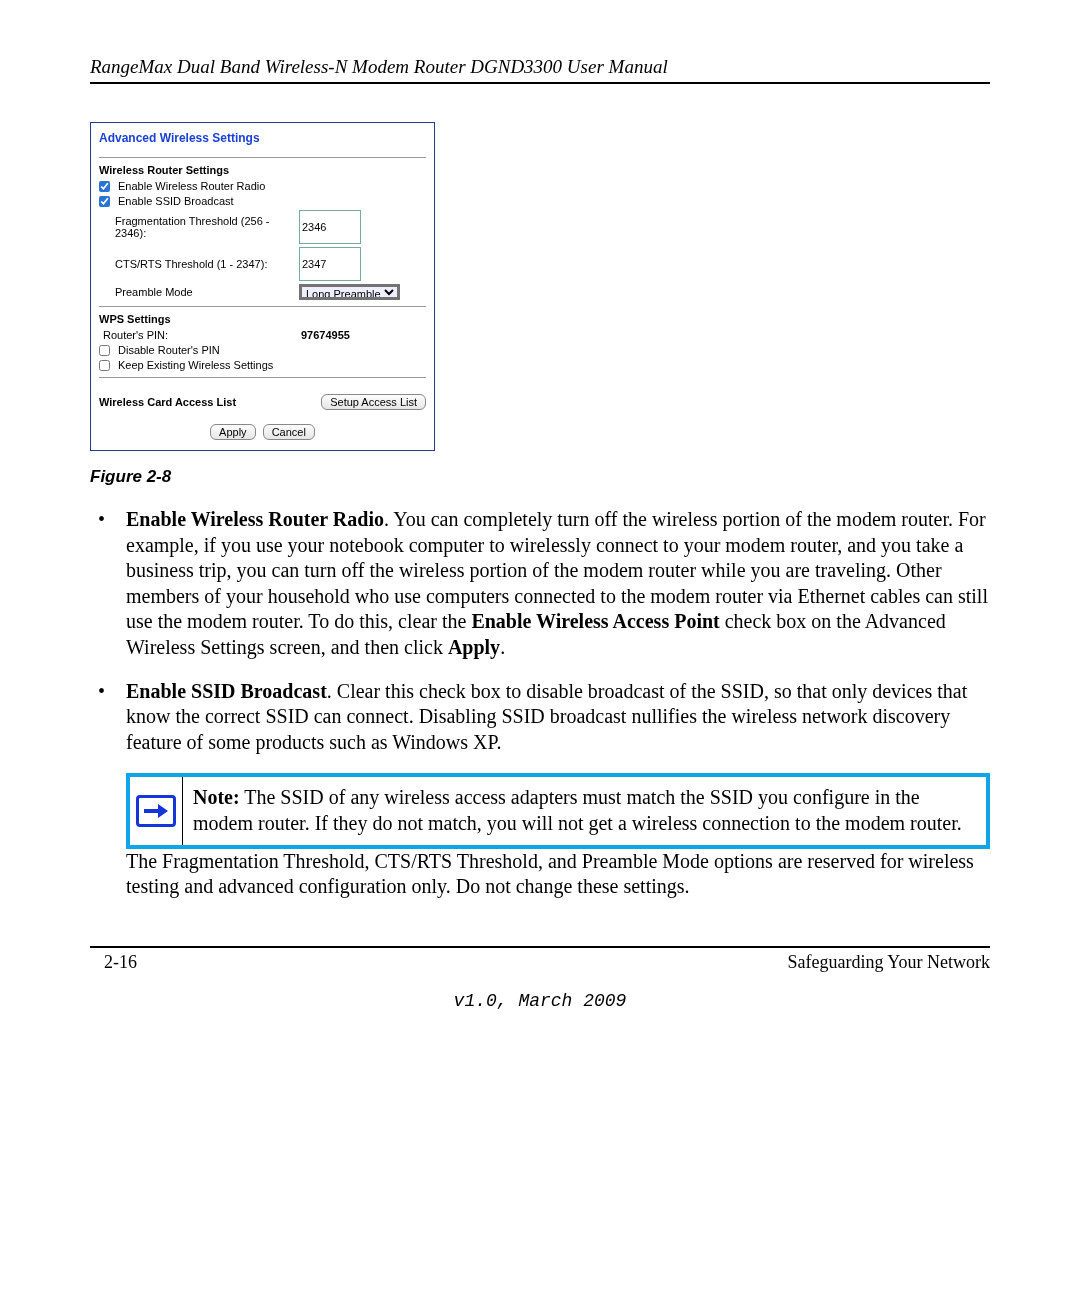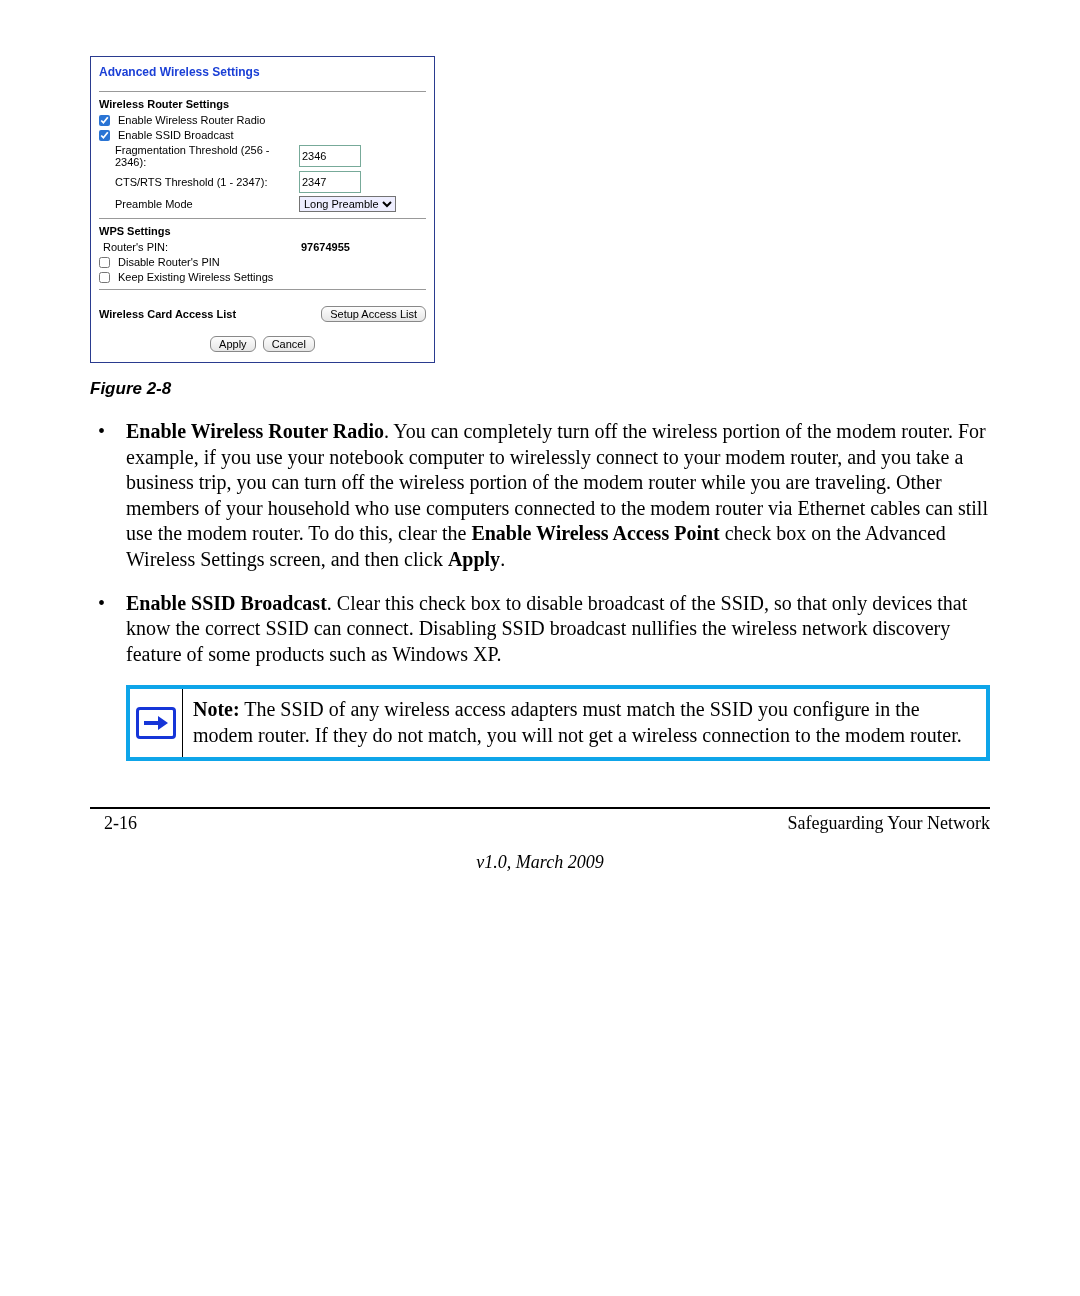--- a/index.html
+++ b/index.html
@@ -157,6 +157,7 @@
 <body>
 
 <div class="page">
+  <div class="running-head">RangeMax Dual Band Wireless-N Modem Router DGND3300 User Manual</div>
 
 
 

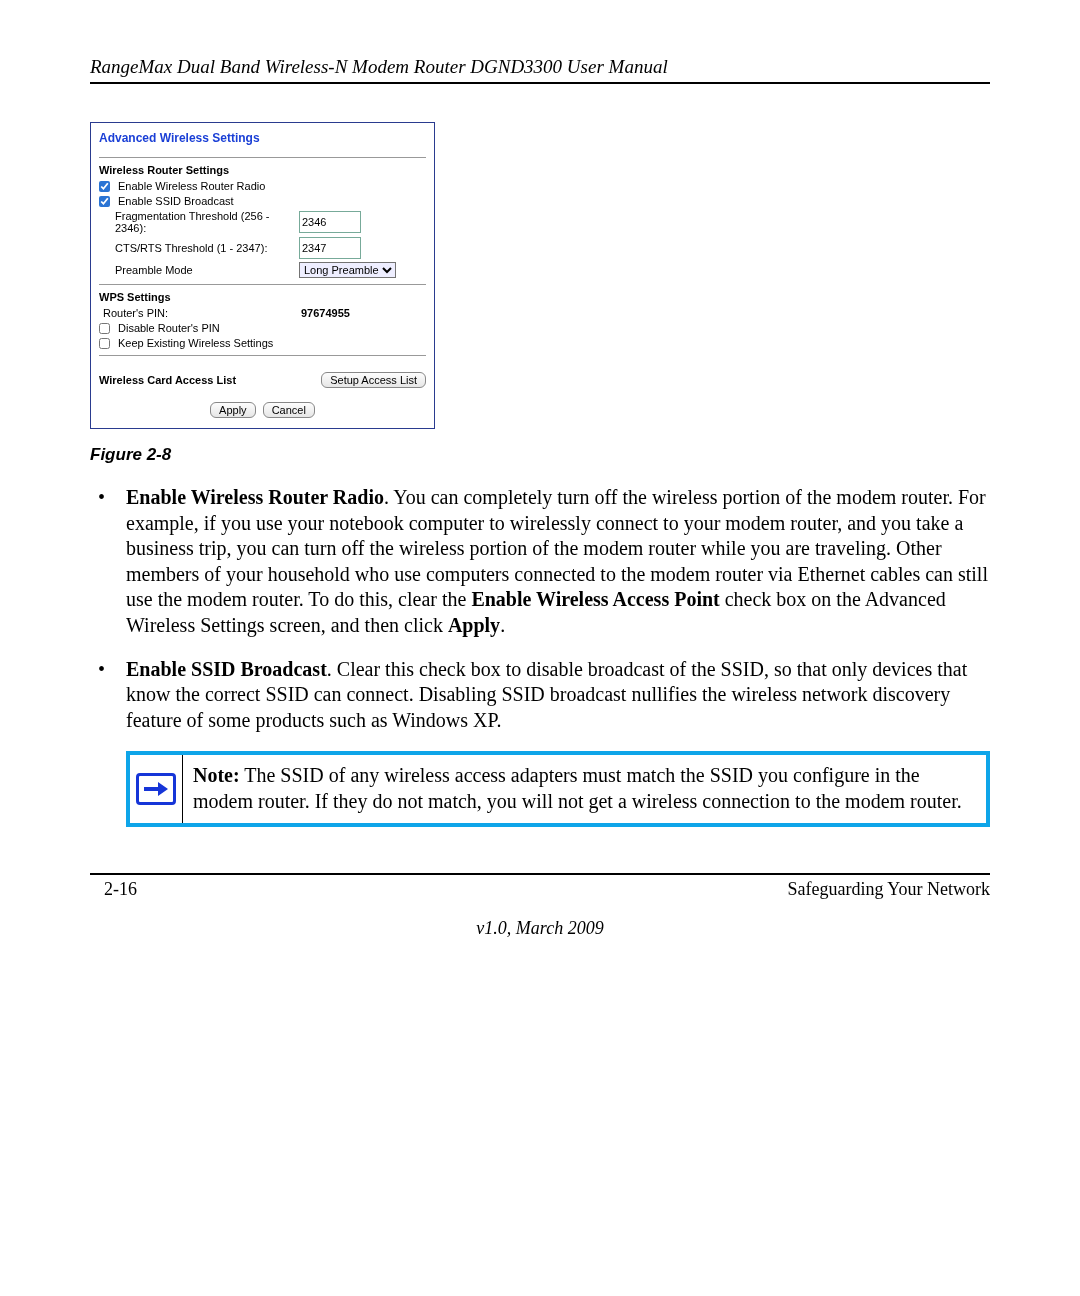--- a/index.html
+++ b/index.html
@@ -61,7 +61,7 @@
     }
     .panel input[type=text] {
       width: 62px; font-size: 11px; padding: 0 2px;
-      border: 1px solid #7a9; background: #fff; height: 22px;
+      border: 1px solid #7a9; background: #fff; height: 34px;
     }
     .panel select {
       font-size: 11px; height: 16px; border: 1px solid #737373; background: #eef;

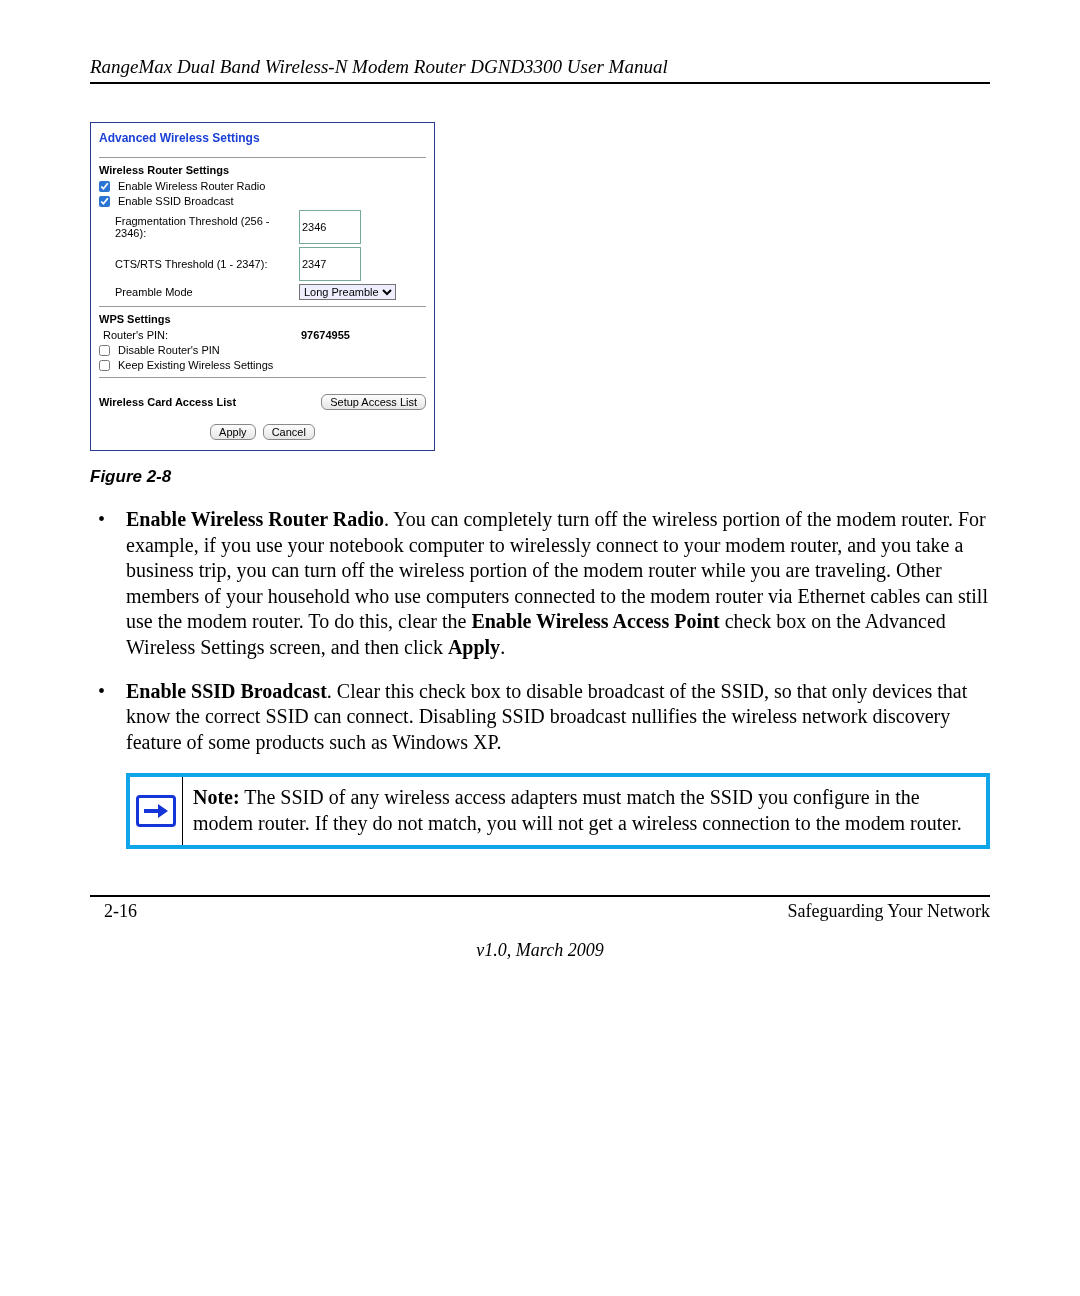--- a/index.html
+++ b/index.html
@@ -64,7 +64,7 @@
       border: 1px solid #7a9; background: #fff; height: 34px;
     }
     .panel select {
-      font-size: 11px; height: 16px; border: 1px solid #737373; background: #eef;
+      font-size: 11px; height: 16px; border: 3px solid #737373; background: #eef;
     }
     .panel .pin { font-weight: bold; padding-left: 2px; }
     .panel .btn {

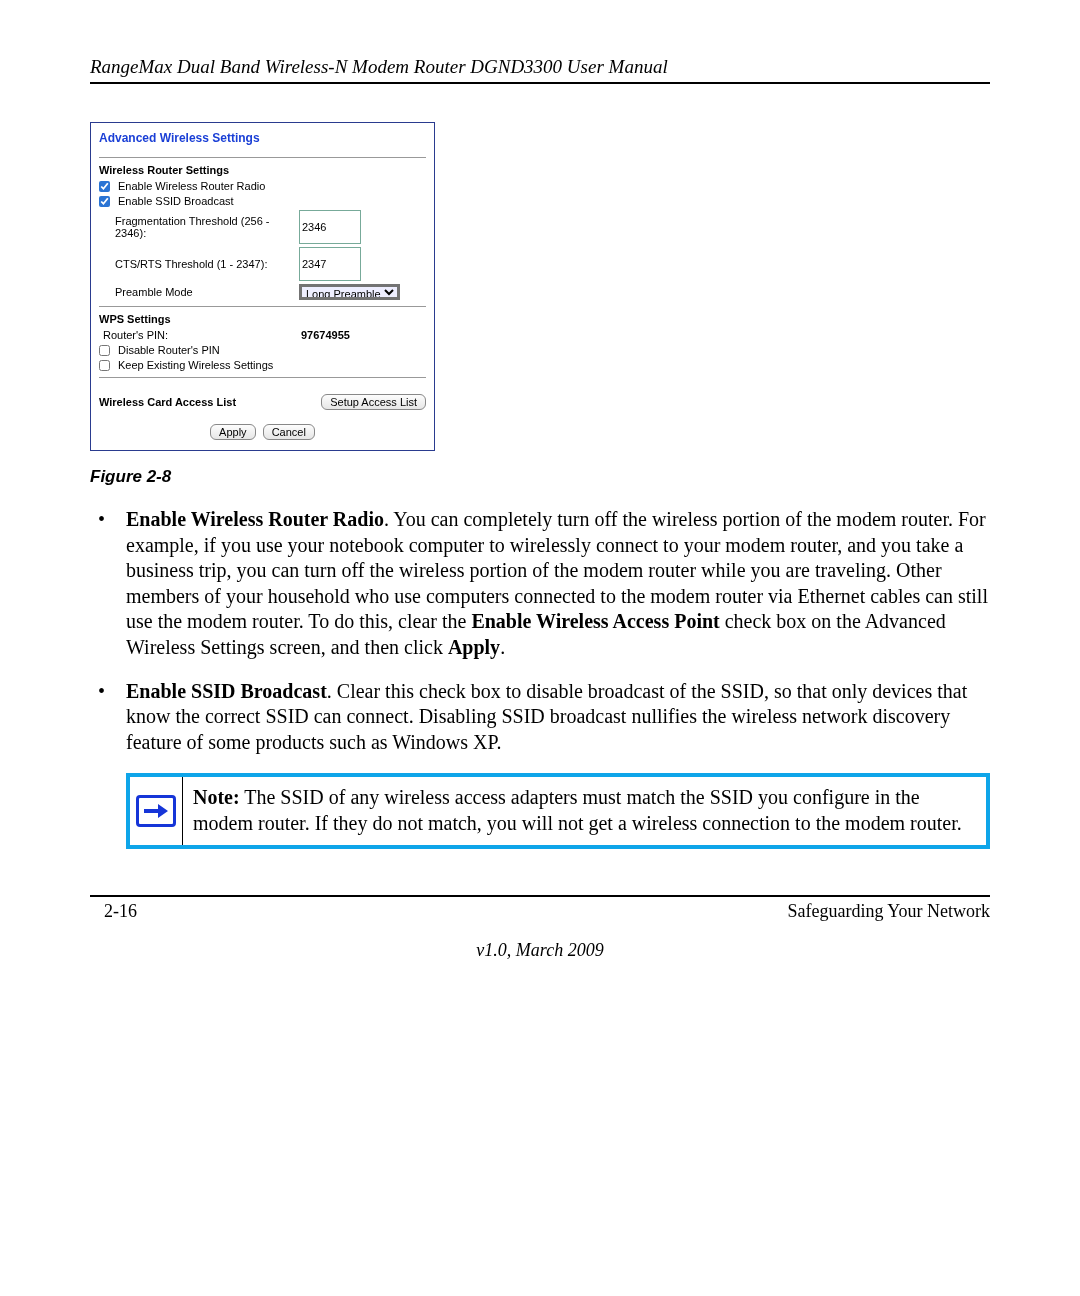--- a/index.html
+++ b/index.html
@@ -260,6 +260,7 @@
     </div>
   </div>
 
+  <p class="after-note">The Fragmentation Threshold, CTS/RTS Threshold, and Preamble Mode options are reserved for wireless testing and advanced configuration only. Do not change these settings.</p>
 
   <div class="footer">
     <hr class="footer-rule">

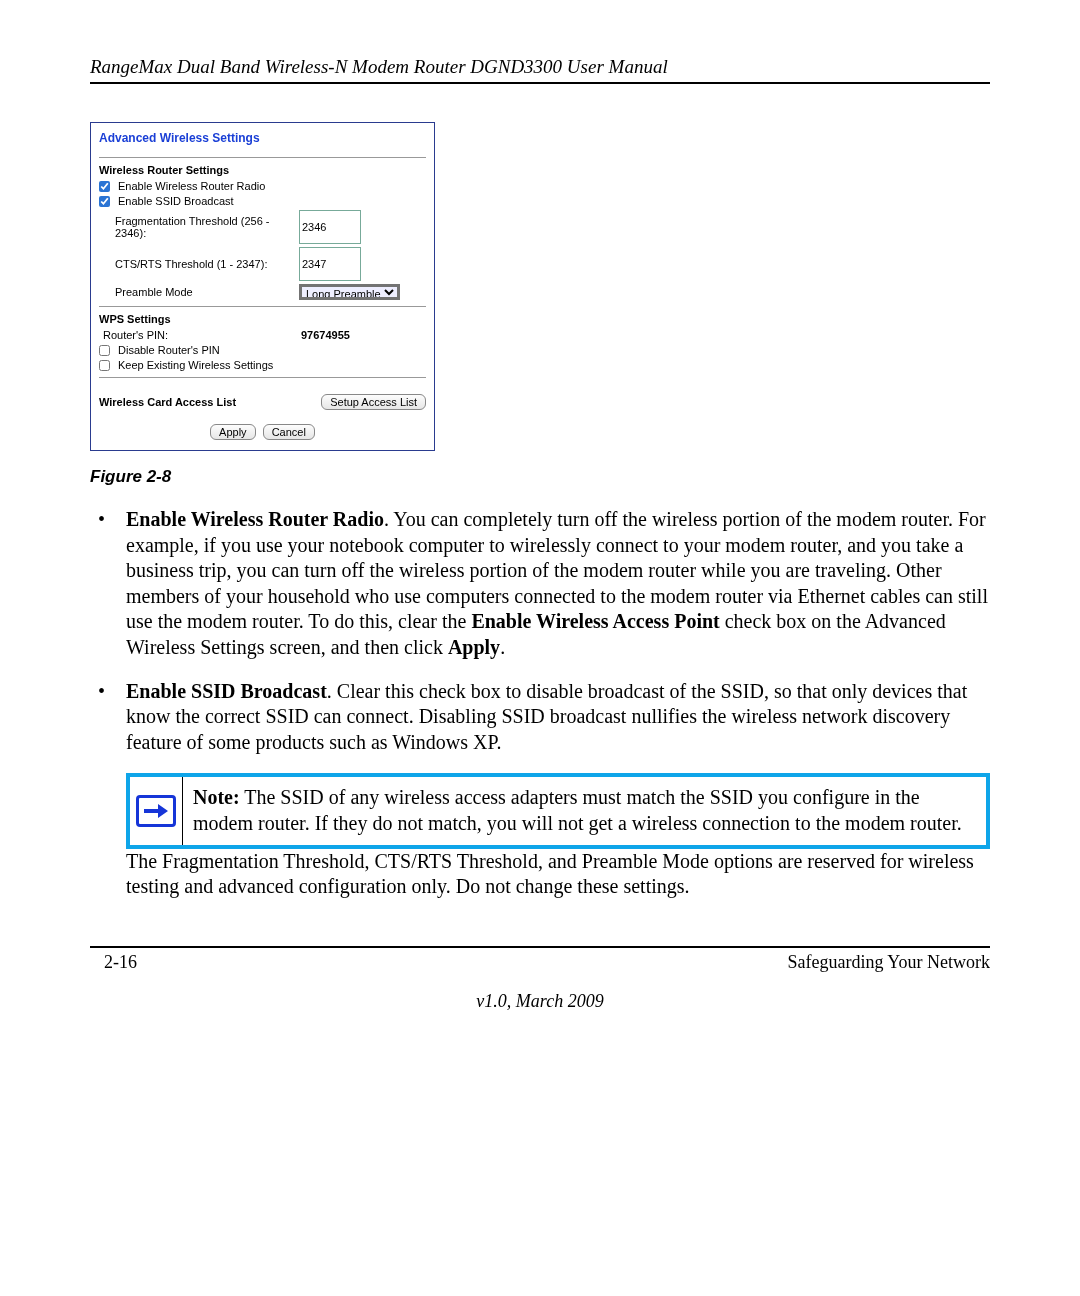--- a/index.html
+++ b/index.html
@@ -151,6 +151,7 @@
     .footer-version {
       text-align: center; font-style: italic; font-size: 18px;
       margin-top: 18px;
+      font-family: Liberation Mono, monospace;
     }
   </style>
 </head>

